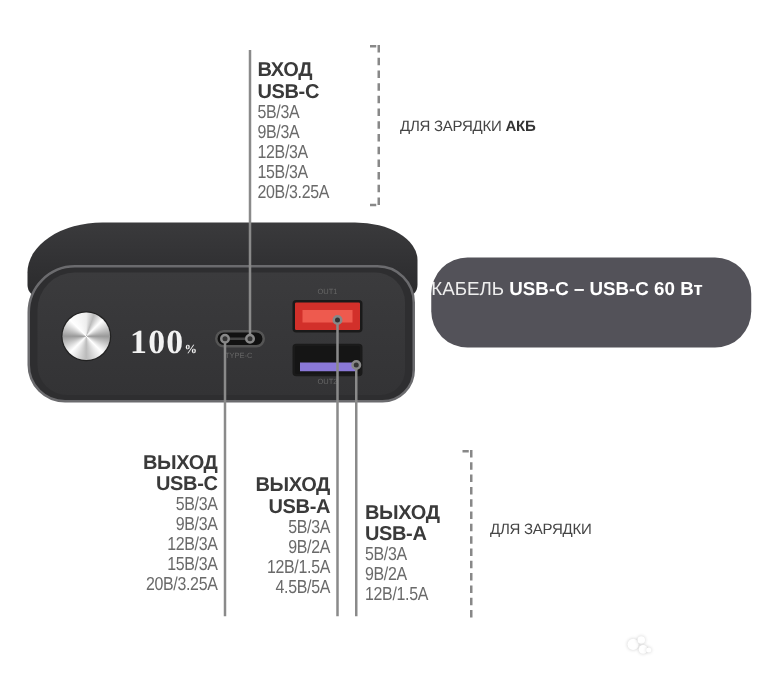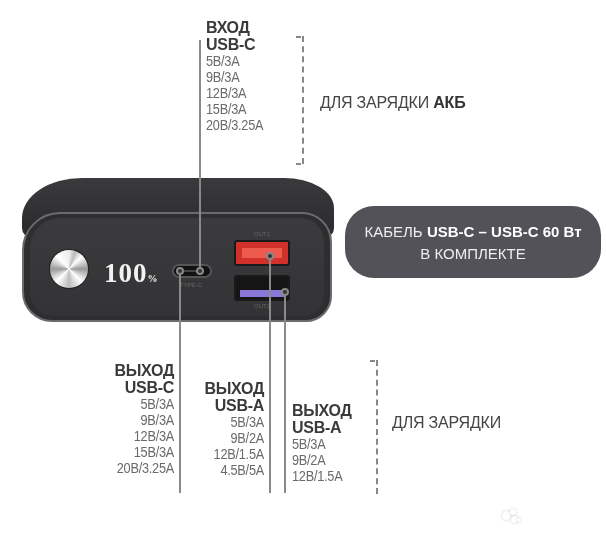--- a/index.html
+++ b/index.html
@@ -38,7 +38,7 @@
 </head>
 <body>
 
-<div class="spec" style="left:206px;top:19px;">
+<div class="spec" style="left:206px;top:48px;">
   <div class="t">ВХОД</div>
   <div class="t">USB-C</div>
   <div class="v">5В/3А</div>

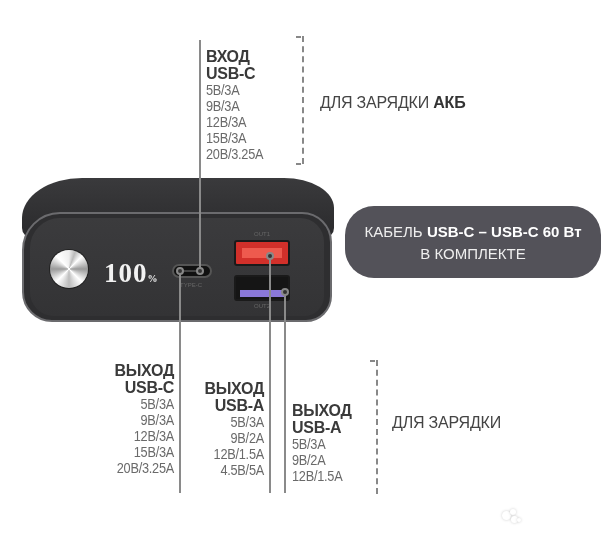--- a/index.html
+++ b/index.html
@@ -12,7 +12,7 @@
   .vline{position:absolute;width:2px;background:#8a8a8a;}
   .dash{position:absolute;border-left:2px dashed #888;}
   .dashcap{position:absolute;height:2px;width:5px;background:#888;}
-  .label{position:absolute;color:#444;font-size:16px;letter-spacing:-0.2px;white-space:nowrap;}
+  .label{position:absolute;color:#444;font-size:12px;letter-spacing:-0.2px;white-space:nowrap;}
   .label b{color:#333;}
   .banner{position:absolute;left:345px;top:206px;width:256px;height:72px;background:#535259;color:#eee;text-align:center;font-size:15px;line-height:22px;box-sizing:border-box;padding-top:15px;border-radius:29px;}
   .banner b{color:#fff;}

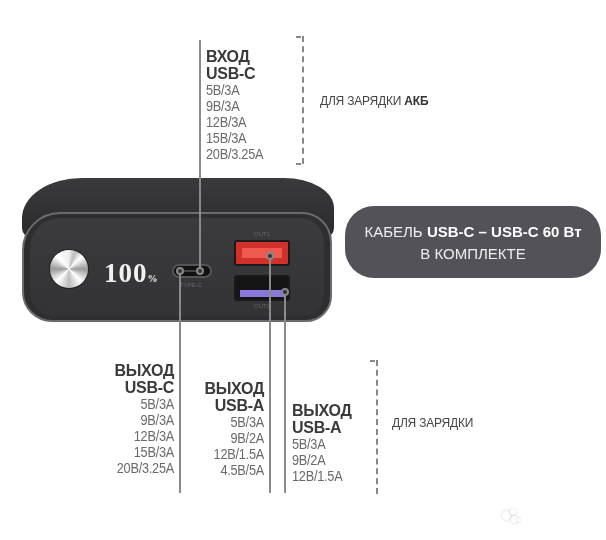--- a/index.html
+++ b/index.html
@@ -14,7 +14,7 @@
   .dashcap{position:absolute;height:2px;width:5px;background:#888;}
   .label{position:absolute;color:#444;font-size:12px;letter-spacing:-0.2px;white-space:nowrap;}
   .label b{color:#333;}
-  .banner{position:absolute;left:345px;top:206px;width:256px;height:72px;background:#535259;color:#eee;text-align:center;font-size:15px;line-height:22px;box-sizing:border-box;padding-top:15px;border-radius:29px;}
+  .banner{position:absolute;left:345px;top:206px;width:256px;height:72px;background:#535259;color:#eee;font-size:15px;line-height:22px;box-sizing:border-box;padding-top:15px;border-radius:29px;}
   .banner b{color:#fff;}
   
   .bank-top{position:absolute;left:22px;top:178px;width:312px;height:60px;background:linear-gradient(#3a3a3c,#2a2a2c);border-radius:60px 50px 10px 10px / 40px 30px 10px 10px;}

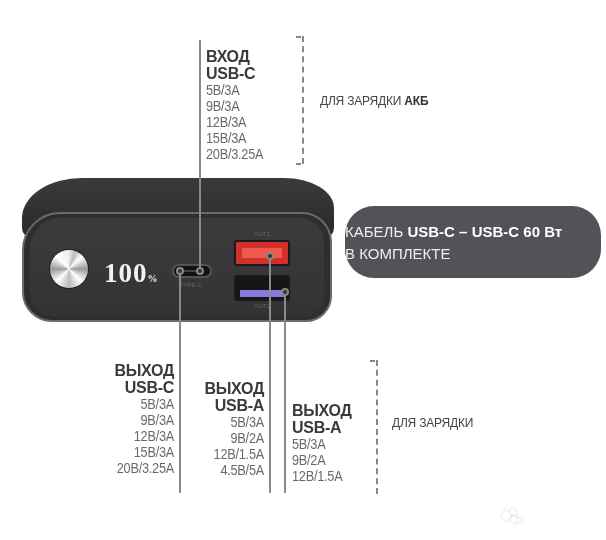--- a/index.html
+++ b/index.html
@@ -58,7 +58,6 @@
 
 <div class="banner">
   <div><span>КАБЕЛЬ </span><b>USB-C – USB-C 60 Вт</b></div>
-  <div>В КОМПЛЕКТЕ</div>
 </div>
 
 <div>

